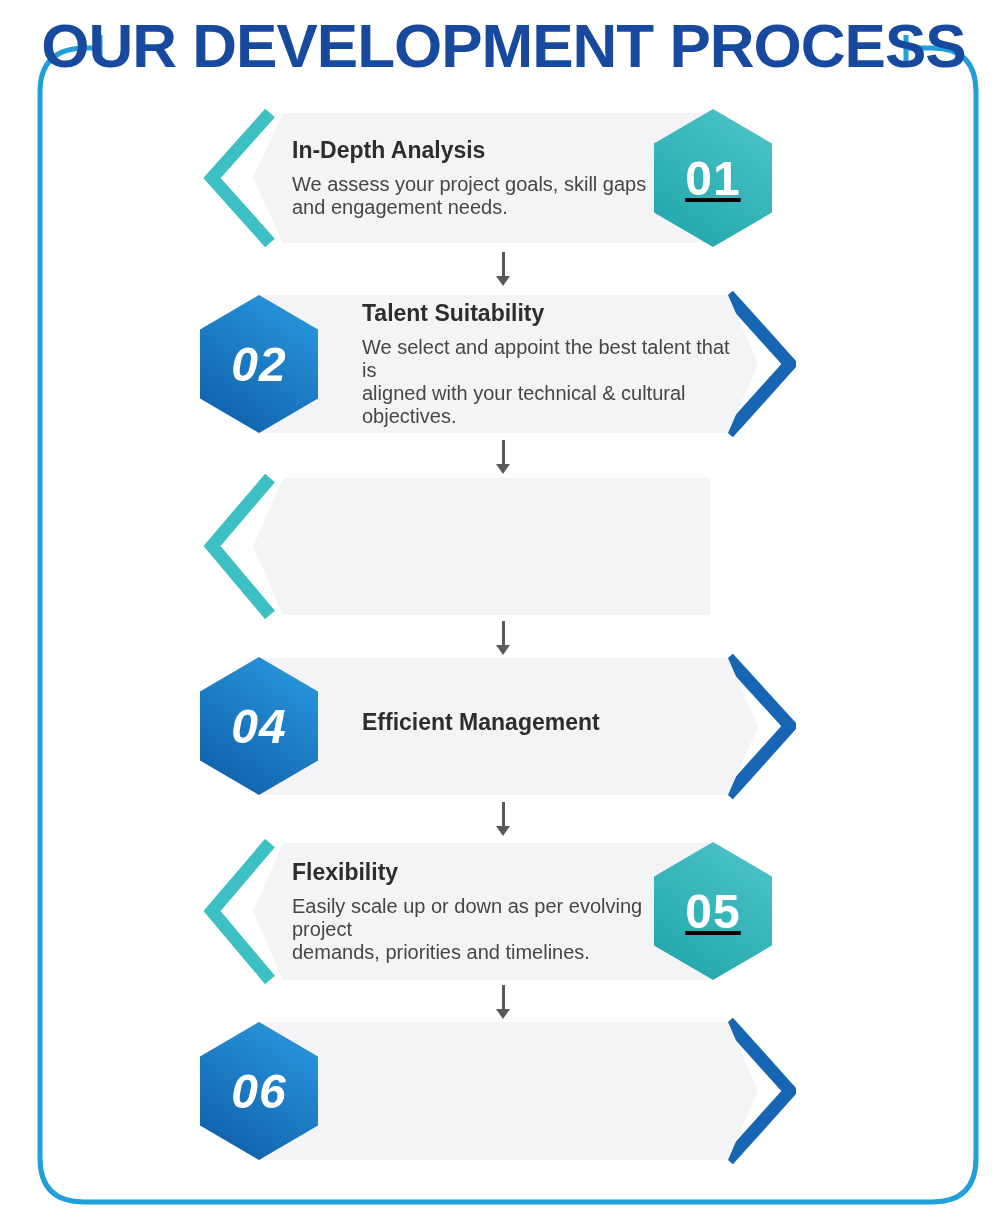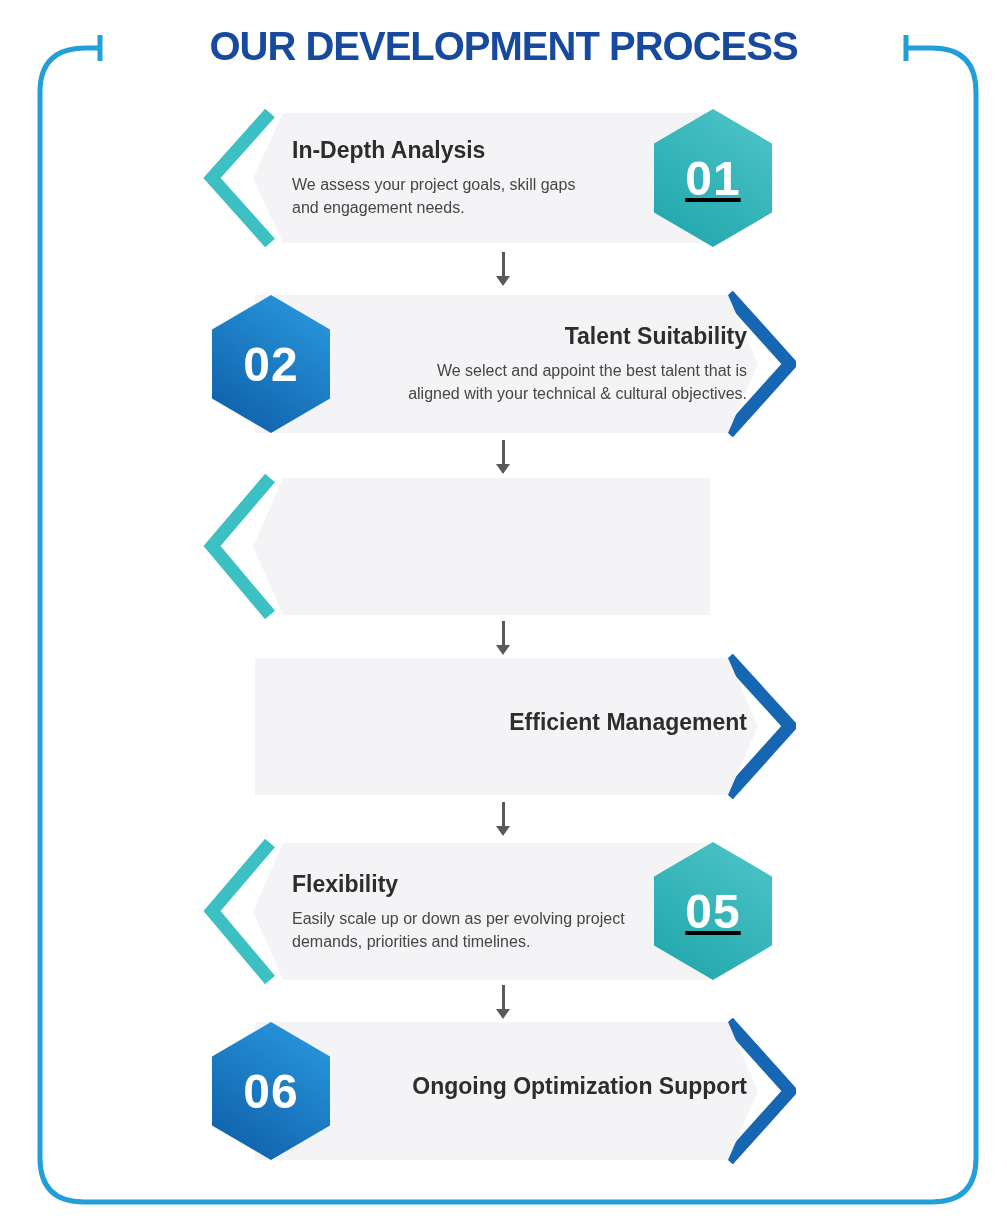--- a/index.html
+++ b/index.html
@@ -17,7 +17,7 @@
   
   .page-title {
     position:absolute; top:20px; left:0; width:100%; text-align:center;
-    font-size:40px; line-height:52px; font-weight:bold; letter-spacing:-1px;
+    font-size:62px; line-height:52px; font-weight:bold; letter-spacing:-1px;
     color: var(--title-navy, #17499e);
   }
 

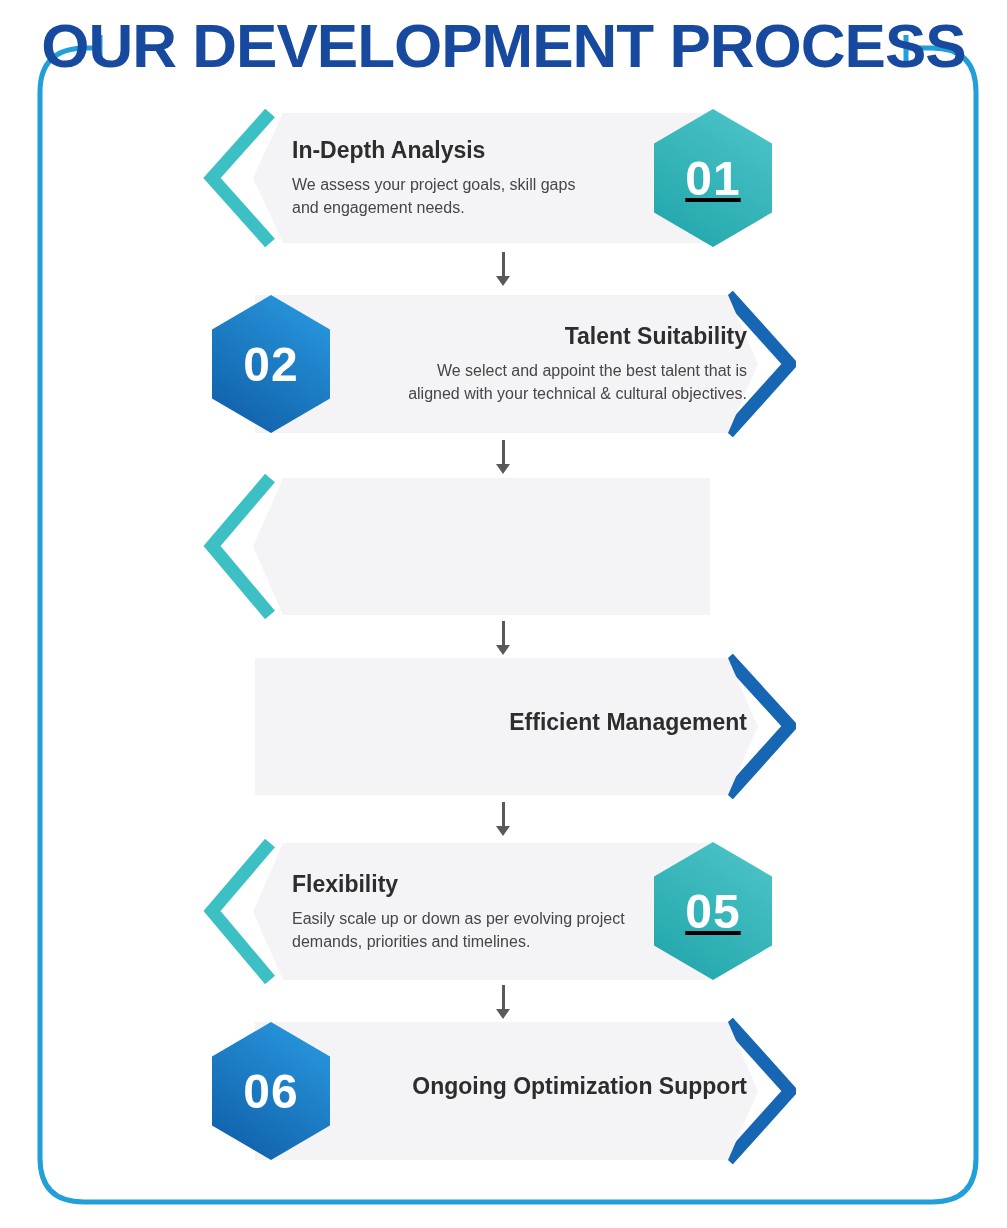--- a/index.html
+++ b/index.html
@@ -57,7 +57,7 @@
   .text.t-odd  { left:292px; width:355px; }
   .text.t-even { left:362px; width:385px;text-align:right; }
   .step-title  { font-size:23px; font-weight:bold; color: var(--step-title, #2d2d2d); margin-bottom:9px; }
-  .step-desc   { font-size:16px; line-height:23px; color: var(--step-desc, #464646); white-space:pre-line; }
+  .step-desc   { font-size:20px; line-height:23px; color: var(--step-desc, #464646); white-space:pre-line; }
 
   
   .connector {

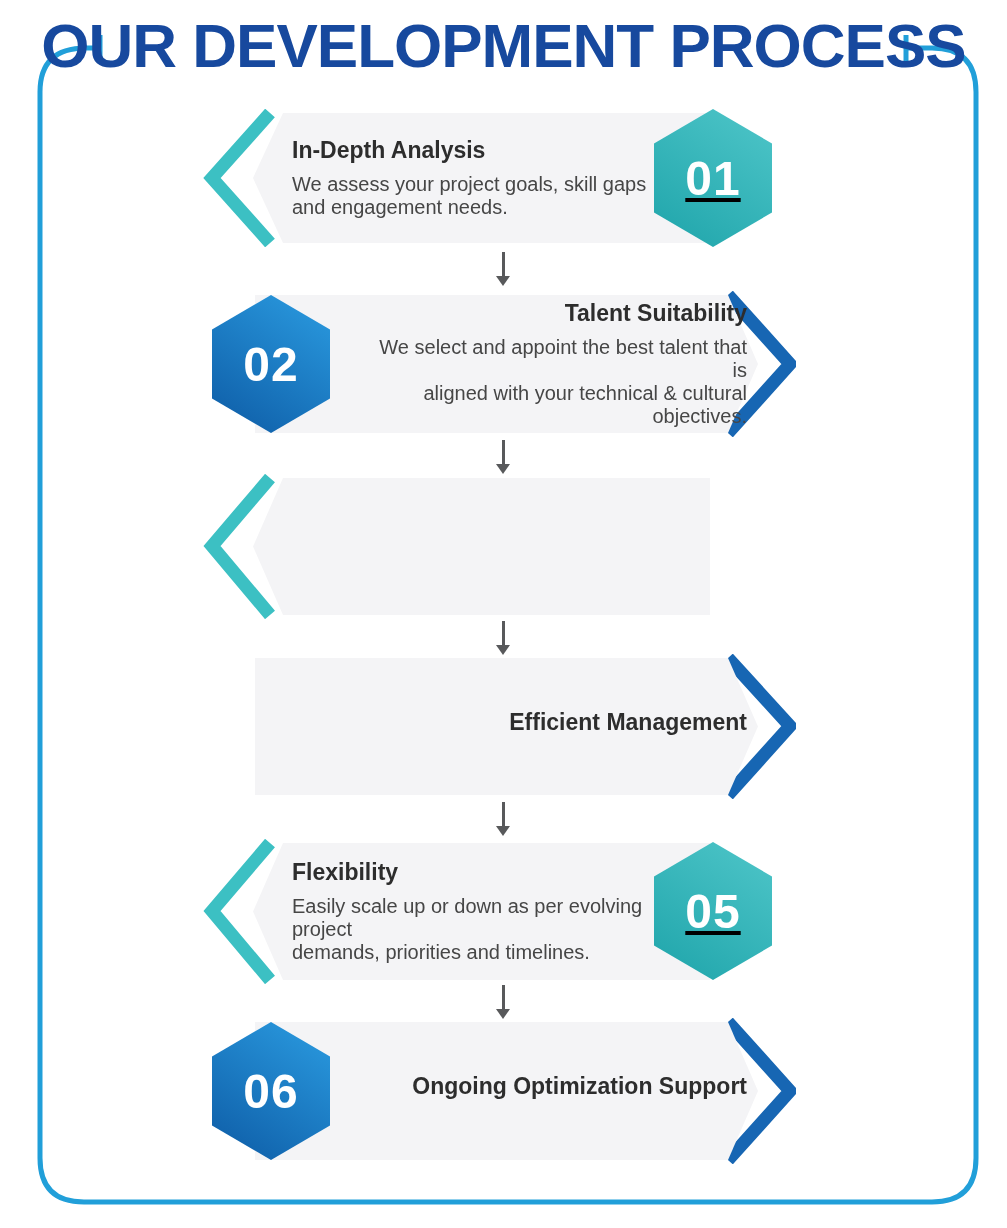--- a/index.html
+++ b/index.html
@@ -55,7 +55,7 @@
     display:flex; flex-direction:column; justify-content:center;
   }
   .text.t-odd  { left:292px; width:355px; }
-  .text.t-even { left:362px; width:385px;text-align:right; }
+  .text.t-even { left:362px; width:385px; }
   .step-title  { font-size:23px; font-weight:bold; color: var(--step-title, #2d2d2d); margin-bottom:9px; }
   .step-desc   { font-size:20px; line-height:23px; color: var(--step-desc, #464646); white-space:pre-line; }
 

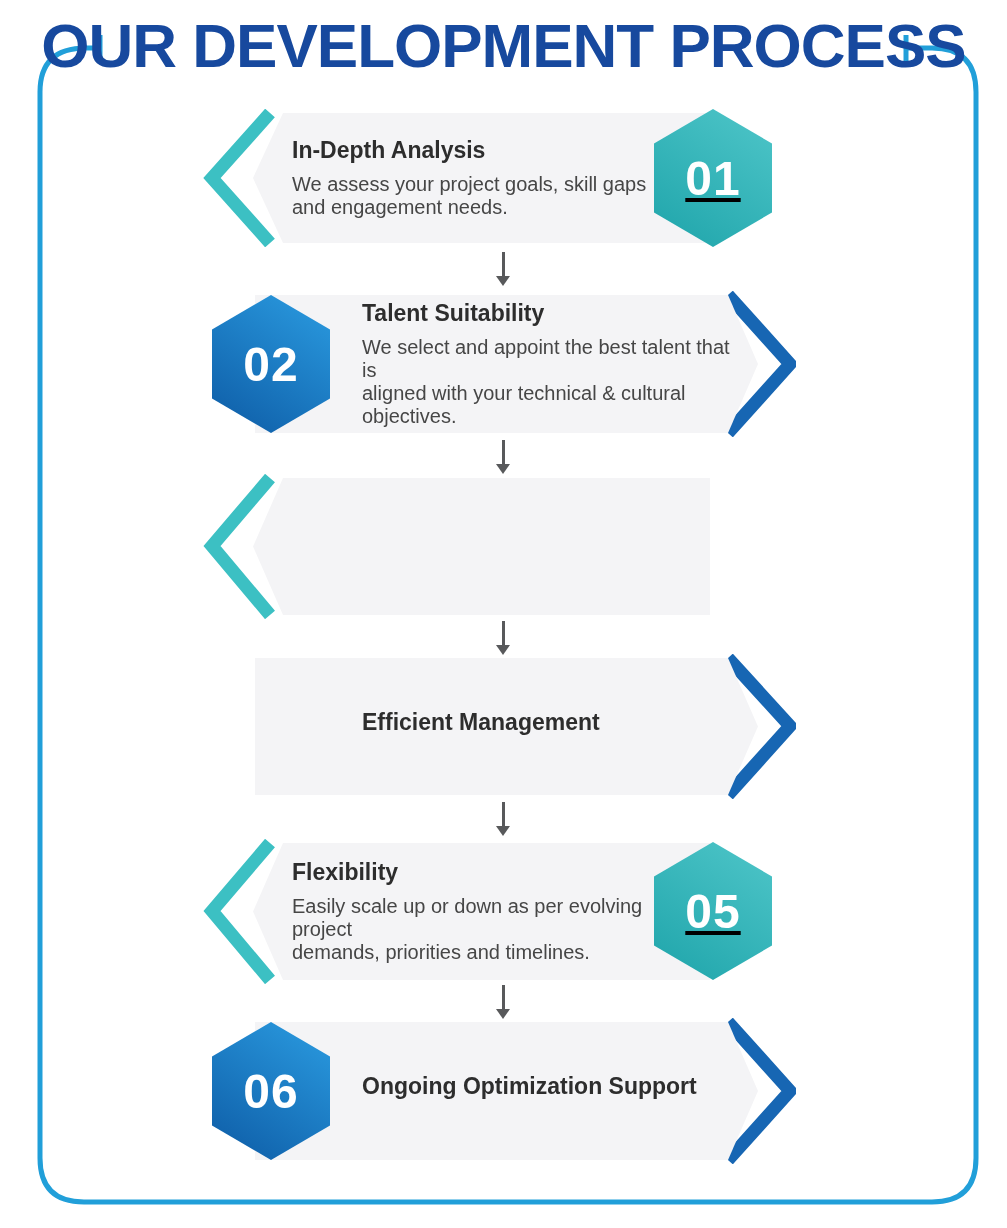--- a/index.html
+++ b/index.html
@@ -46,7 +46,7 @@
     display:flex; align-items:center; justify-content:center;
   }
   .hex.teal { left:654px; background: linear-gradient(215deg, var(--teal-hex-light, #4fc6c9), var(--teal-hex-dark, #1ea4aa)); text-decoration: underline; }
-  .hex.blue { left:212px; background: linear-gradient(215deg, var(--blue-hex-light, #2b9ce1), var(--blue-hex-dark, #0d5ba5)); }
+  .hex.blue { left:200px; background: linear-gradient(215deg, var(--blue-hex-light, #2b9ce1), var(--blue-hex-dark, #0d5ba5)); font-style: italic; }
   .hex span { color:#ffffff; font-size:48px; font-weight:bold; letter-spacing:1px; }
 
   

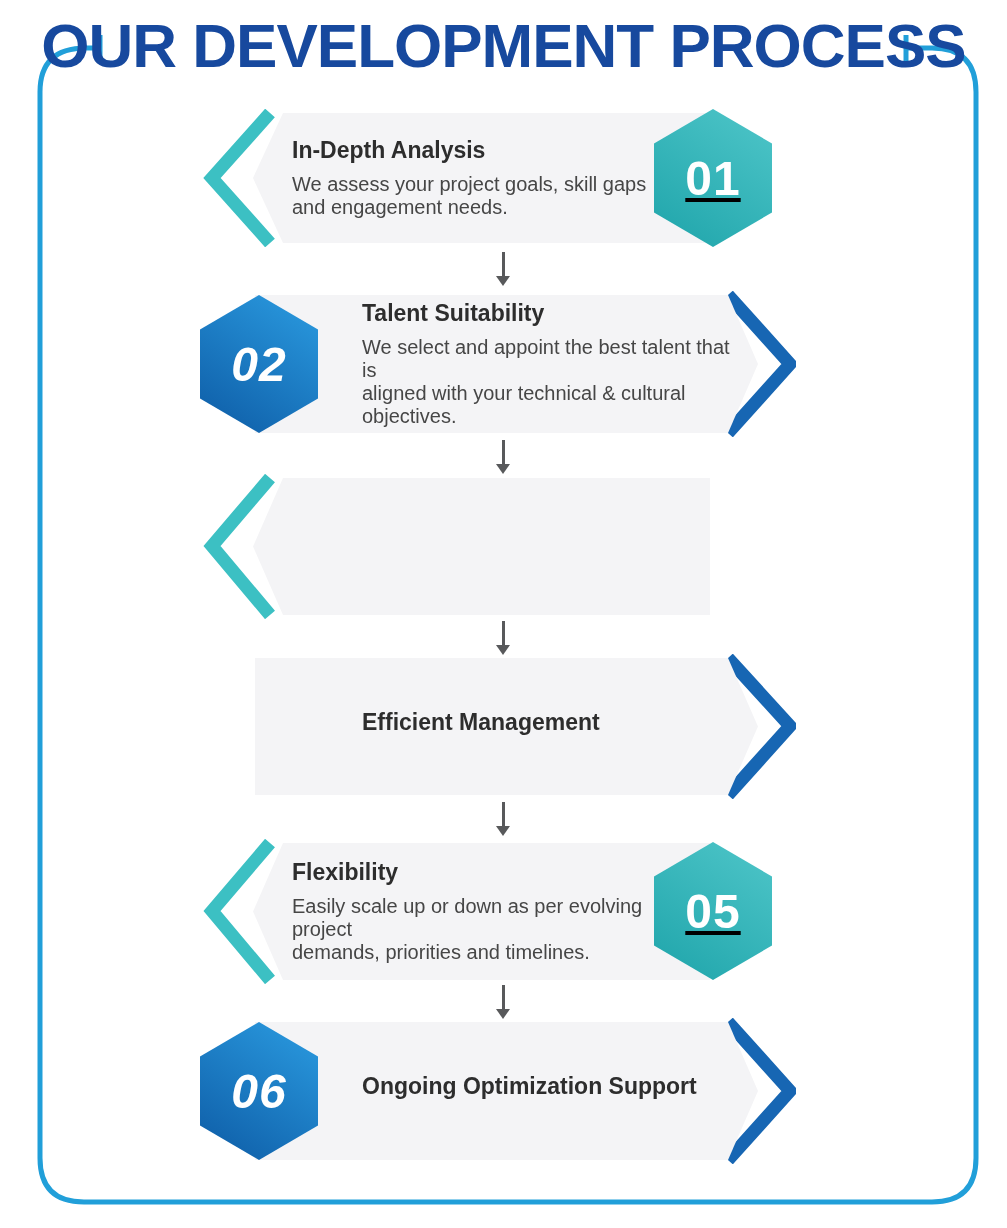--- a/index.html
+++ b/index.html
@@ -142,6 +142,9 @@
   <div class="text t-even">
     <div class="step-title">Efficient Management</div>
   </div>
+  <div class="hex blue" style="top:-1px">
+      <span>04</span>
+    </div>
 </div>
 
 <div class="connector" style="top:802px">

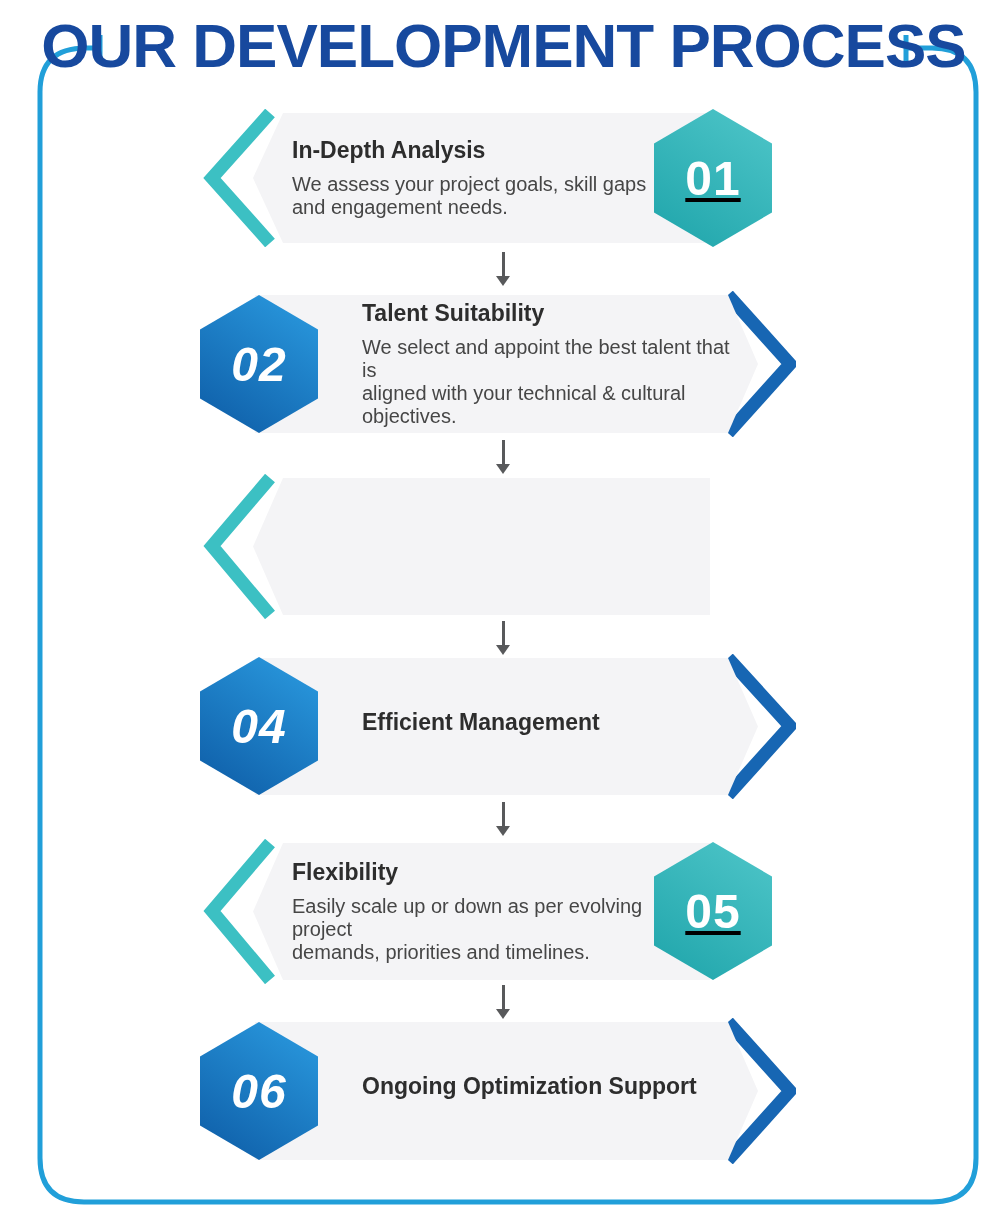--- a/index.html
+++ b/index.html
@@ -178,7 +178,6 @@
     </svg>
   <div class="card point-right"></div>
   <div class="text t-even">
-    <div class="step-title">Ongoing Optimization Support</div>
   </div>
   <div class="hex blue" style="top:0px">
       <span>06</span>

